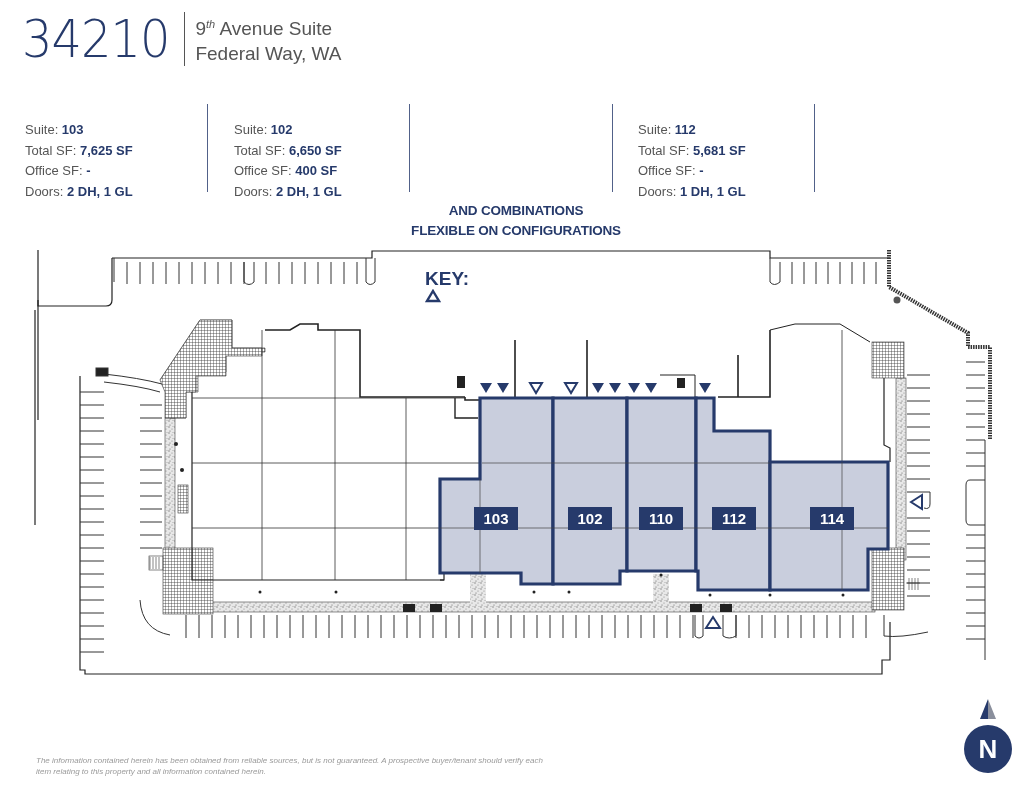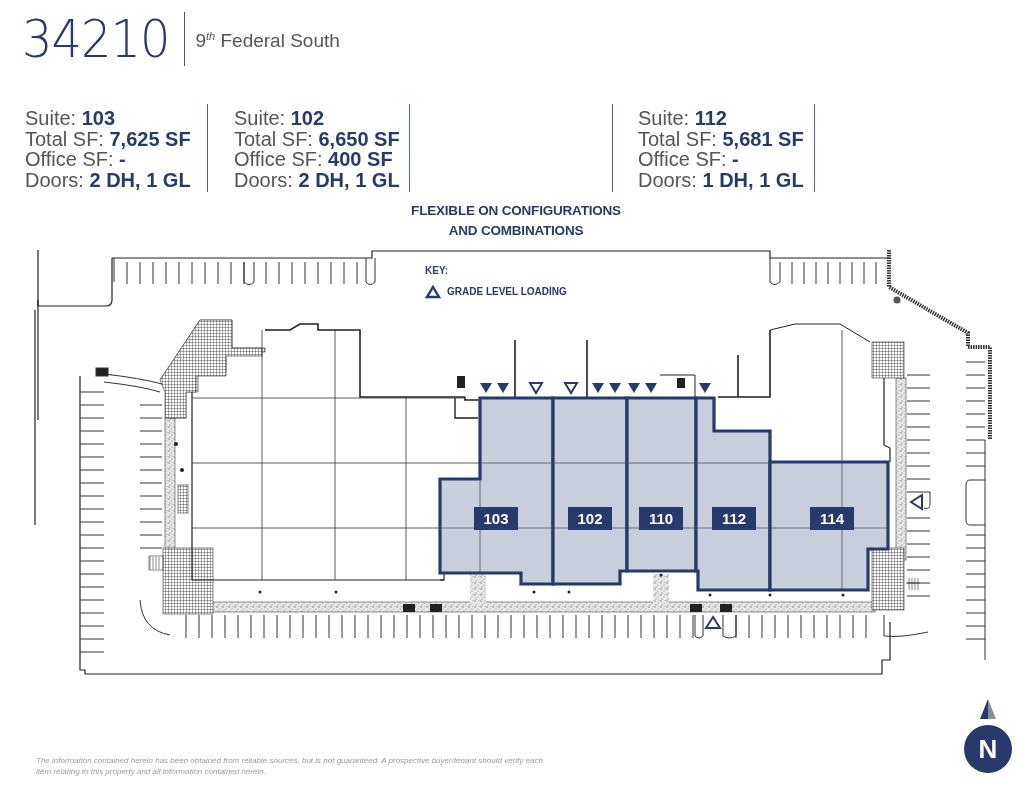--- a/index.html
+++ b/index.html
@@ -31,7 +31,7 @@
   <div class="addr-num">34210</div>
   <div class="addr-divider"></div>
   <div class="addr-lines">
-    <div><span>9</span><sup>th</sup><span> Federal South</span></div>
+    <div><span>9</span><sup>th</sup><span> Avenue Suite</span></div>
   </div>
 </div>
 

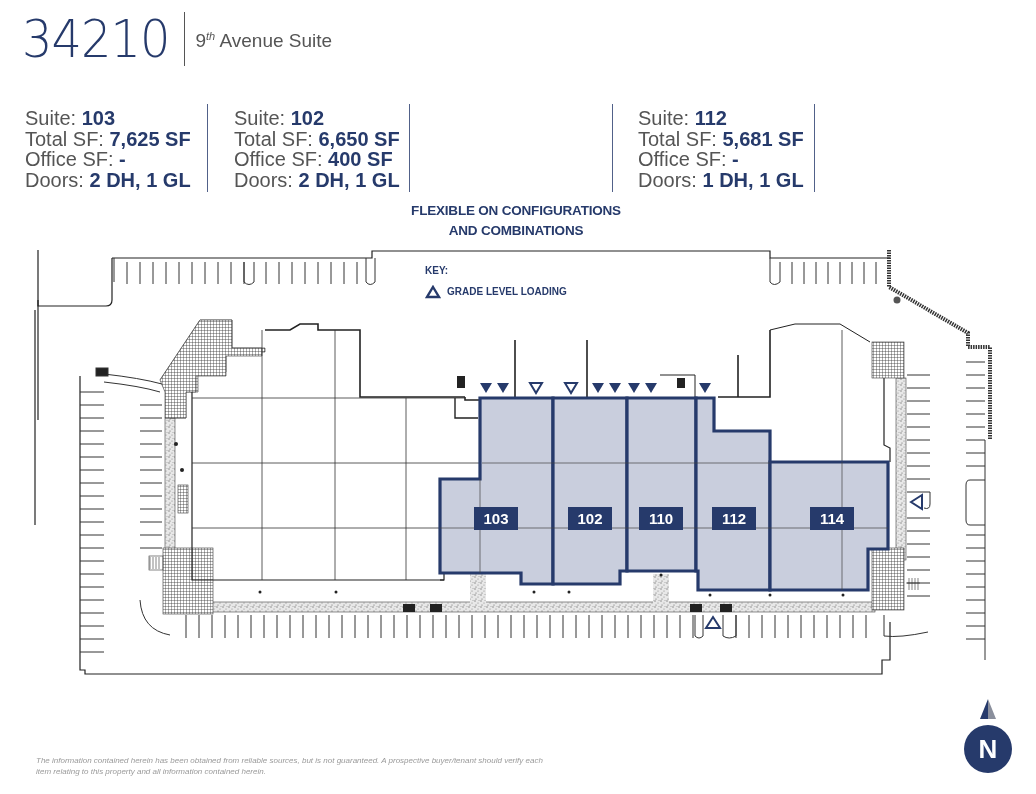--- a/index.html
+++ b/index.html
@@ -32,6 +32,7 @@
   <div class="addr-divider"></div>
   <div class="addr-lines">
     <div><span>9</span><sup>th</sup><span> Avenue Suite</span></div>
+    <div>Federal Way, WA</div>
   </div>
 </div>
 

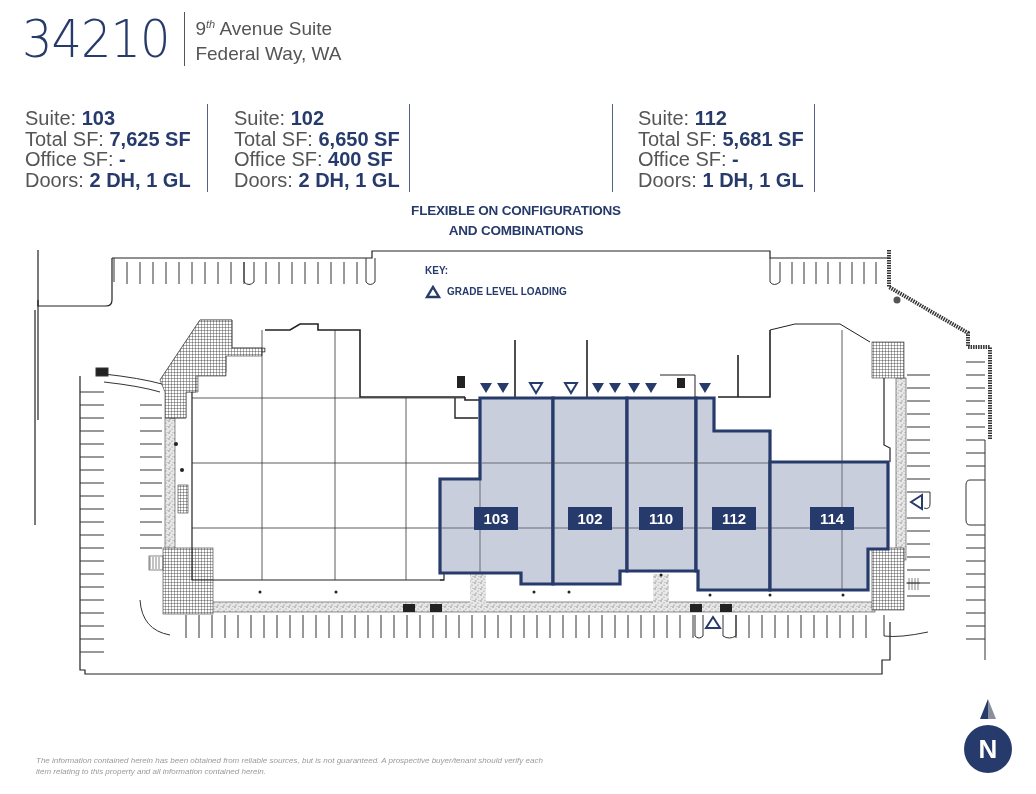--- a/index.html
+++ b/index.html
@@ -10,7 +10,7 @@
   .addr-lines { font-size: 19px; line-height: 25px; color: #555; }
   .addr-lines sup { font-size: 11px; font-style: italic; }
   .suites { position: absolute; top: 104px; left: 0; width: 1036px; height: 90px; }
-  .suite { position: absolute; top: 4px; font-size: 20px; line-height: 20.5px; color: #555; }
+  .suite { position: absolute; top: 16px; font-size: 13px; line-height: 20.5px; color: #555; }
   .suite b { color: #263a6b; font-weight: bold; }
   .vdiv { position: absolute; top: 0; width: 1px; height: 88px; background: #263a6b; opacity: 0.8; }
   .flex-note { position: absolute; top: 201px; left: 366px; width: 300px; text-align: center; font-size: 13.5px; font-weight: bold; color: #263a6b; line-height: 20px; letter-spacing: -0.2px; }

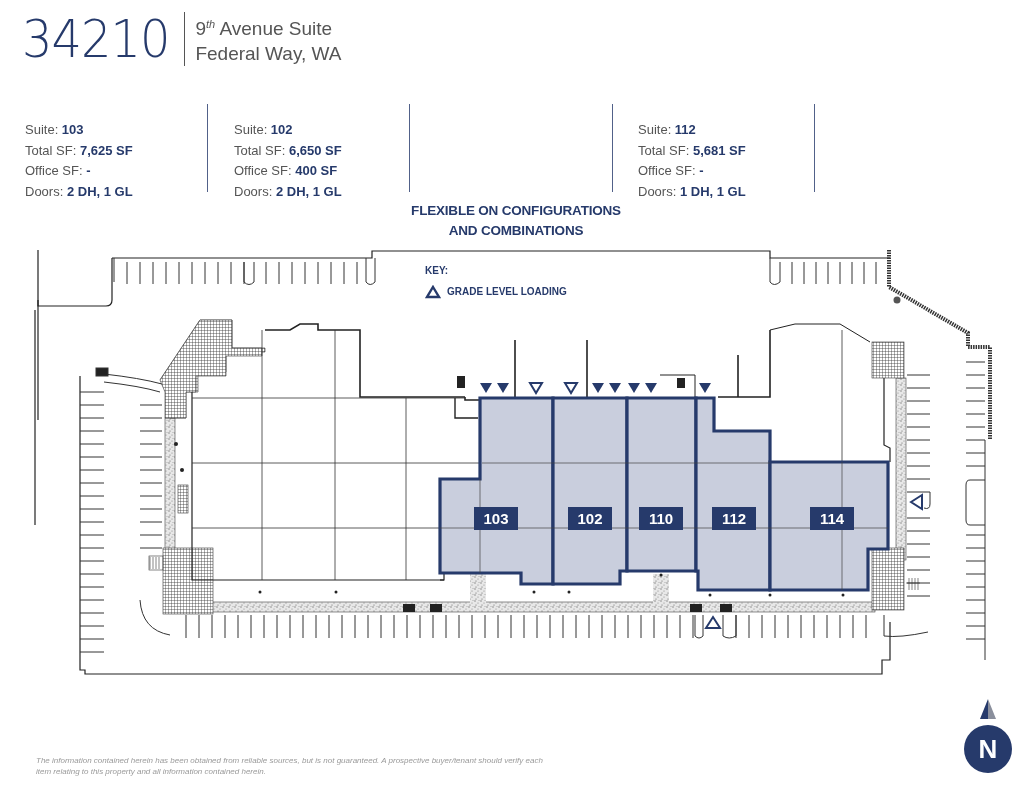--- a/index.html
+++ b/index.html
@@ -62,8 +62,8 @@
 </div>
 
 <div class="flex-note">
+  <div>AND COMBINATIONS</div>
   <div>FLEXIBLE ON CONFIGURATIONS</div>
-  <div>AND COMBINATIONS</div>
 </div>
 
 <svg class="plan" width="1036" height="794" viewBox="0 0 1036 794">

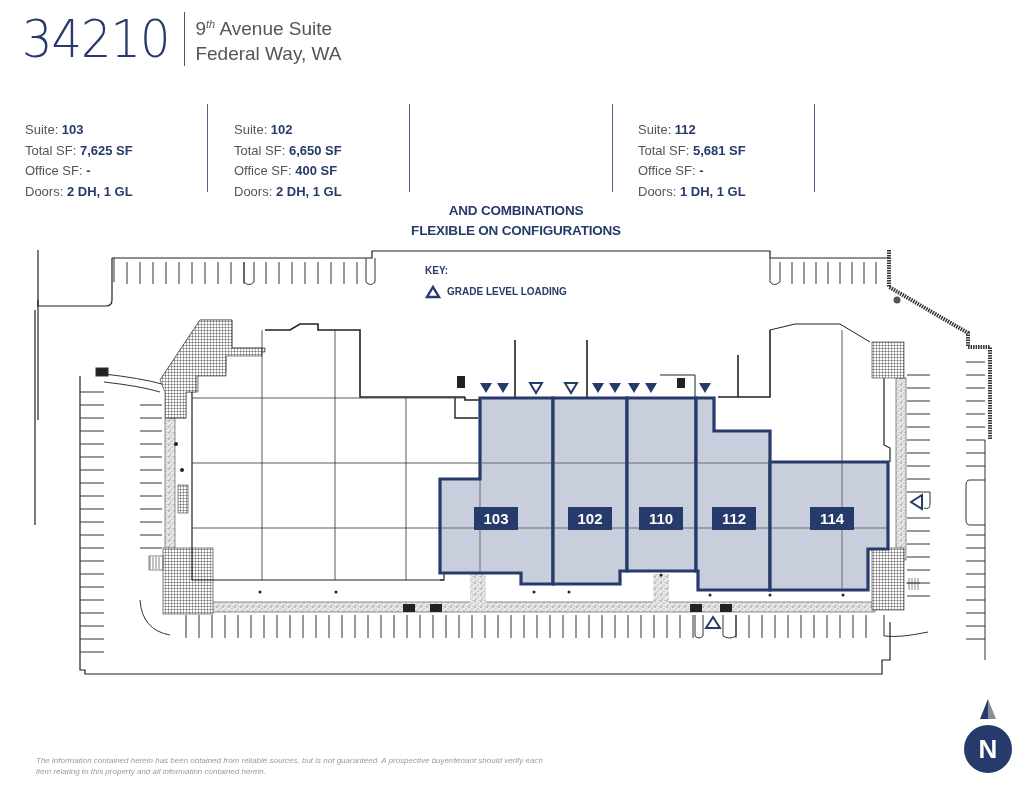--- a/index.html
+++ b/index.html
@@ -14,7 +14,7 @@
   .suite b { color: #263a6b; font-weight: bold; }
   .vdiv { position: absolute; top: 0; width: 1px; height: 88px; background: #263a6b; opacity: 0.8; }
   .flex-note { position: absolute; top: 201px; left: 366px; width: 300px; text-align: center; font-size: 13.5px; font-weight: bold; color: #263a6b; line-height: 20px; letter-spacing: -0.2px; }
-  .key { position: absolute; left: 425px; top: 260px; font-size: 10px; font-weight: bold; color: #263a6b; line-height: 21px; }
+  .key { position: absolute; left: 425px; top: 268px; font-size: 19px; font-weight: bold; color: #263a6b; line-height: 21px; }
   .key .row { display: flex; align-items: center; }
   .key .tri { width: 16px; height: 14px; margin-right: 6px; }
   svg.plan { position: absolute; left: 0; top: 0; }

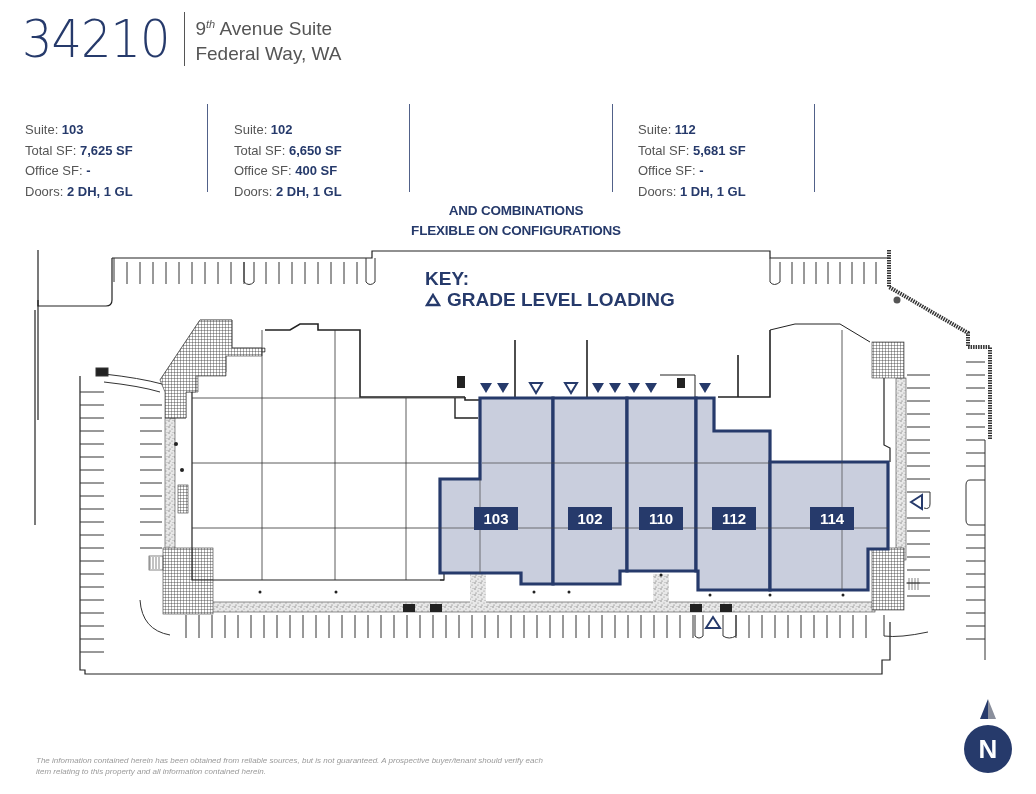--- a/index.html
+++ b/index.html
@@ -378,7 +378,6 @@
     <svg class="tri" viewBox="0 0 16 14">
         <path d="M8 2 L14 12 H2 Z" fill="#fff" stroke="#263a6b" stroke-width="2.4"></path>
       </svg>
-    <span>GRADE LEVEL LOADING</span>
   </div>
 </div>
 

